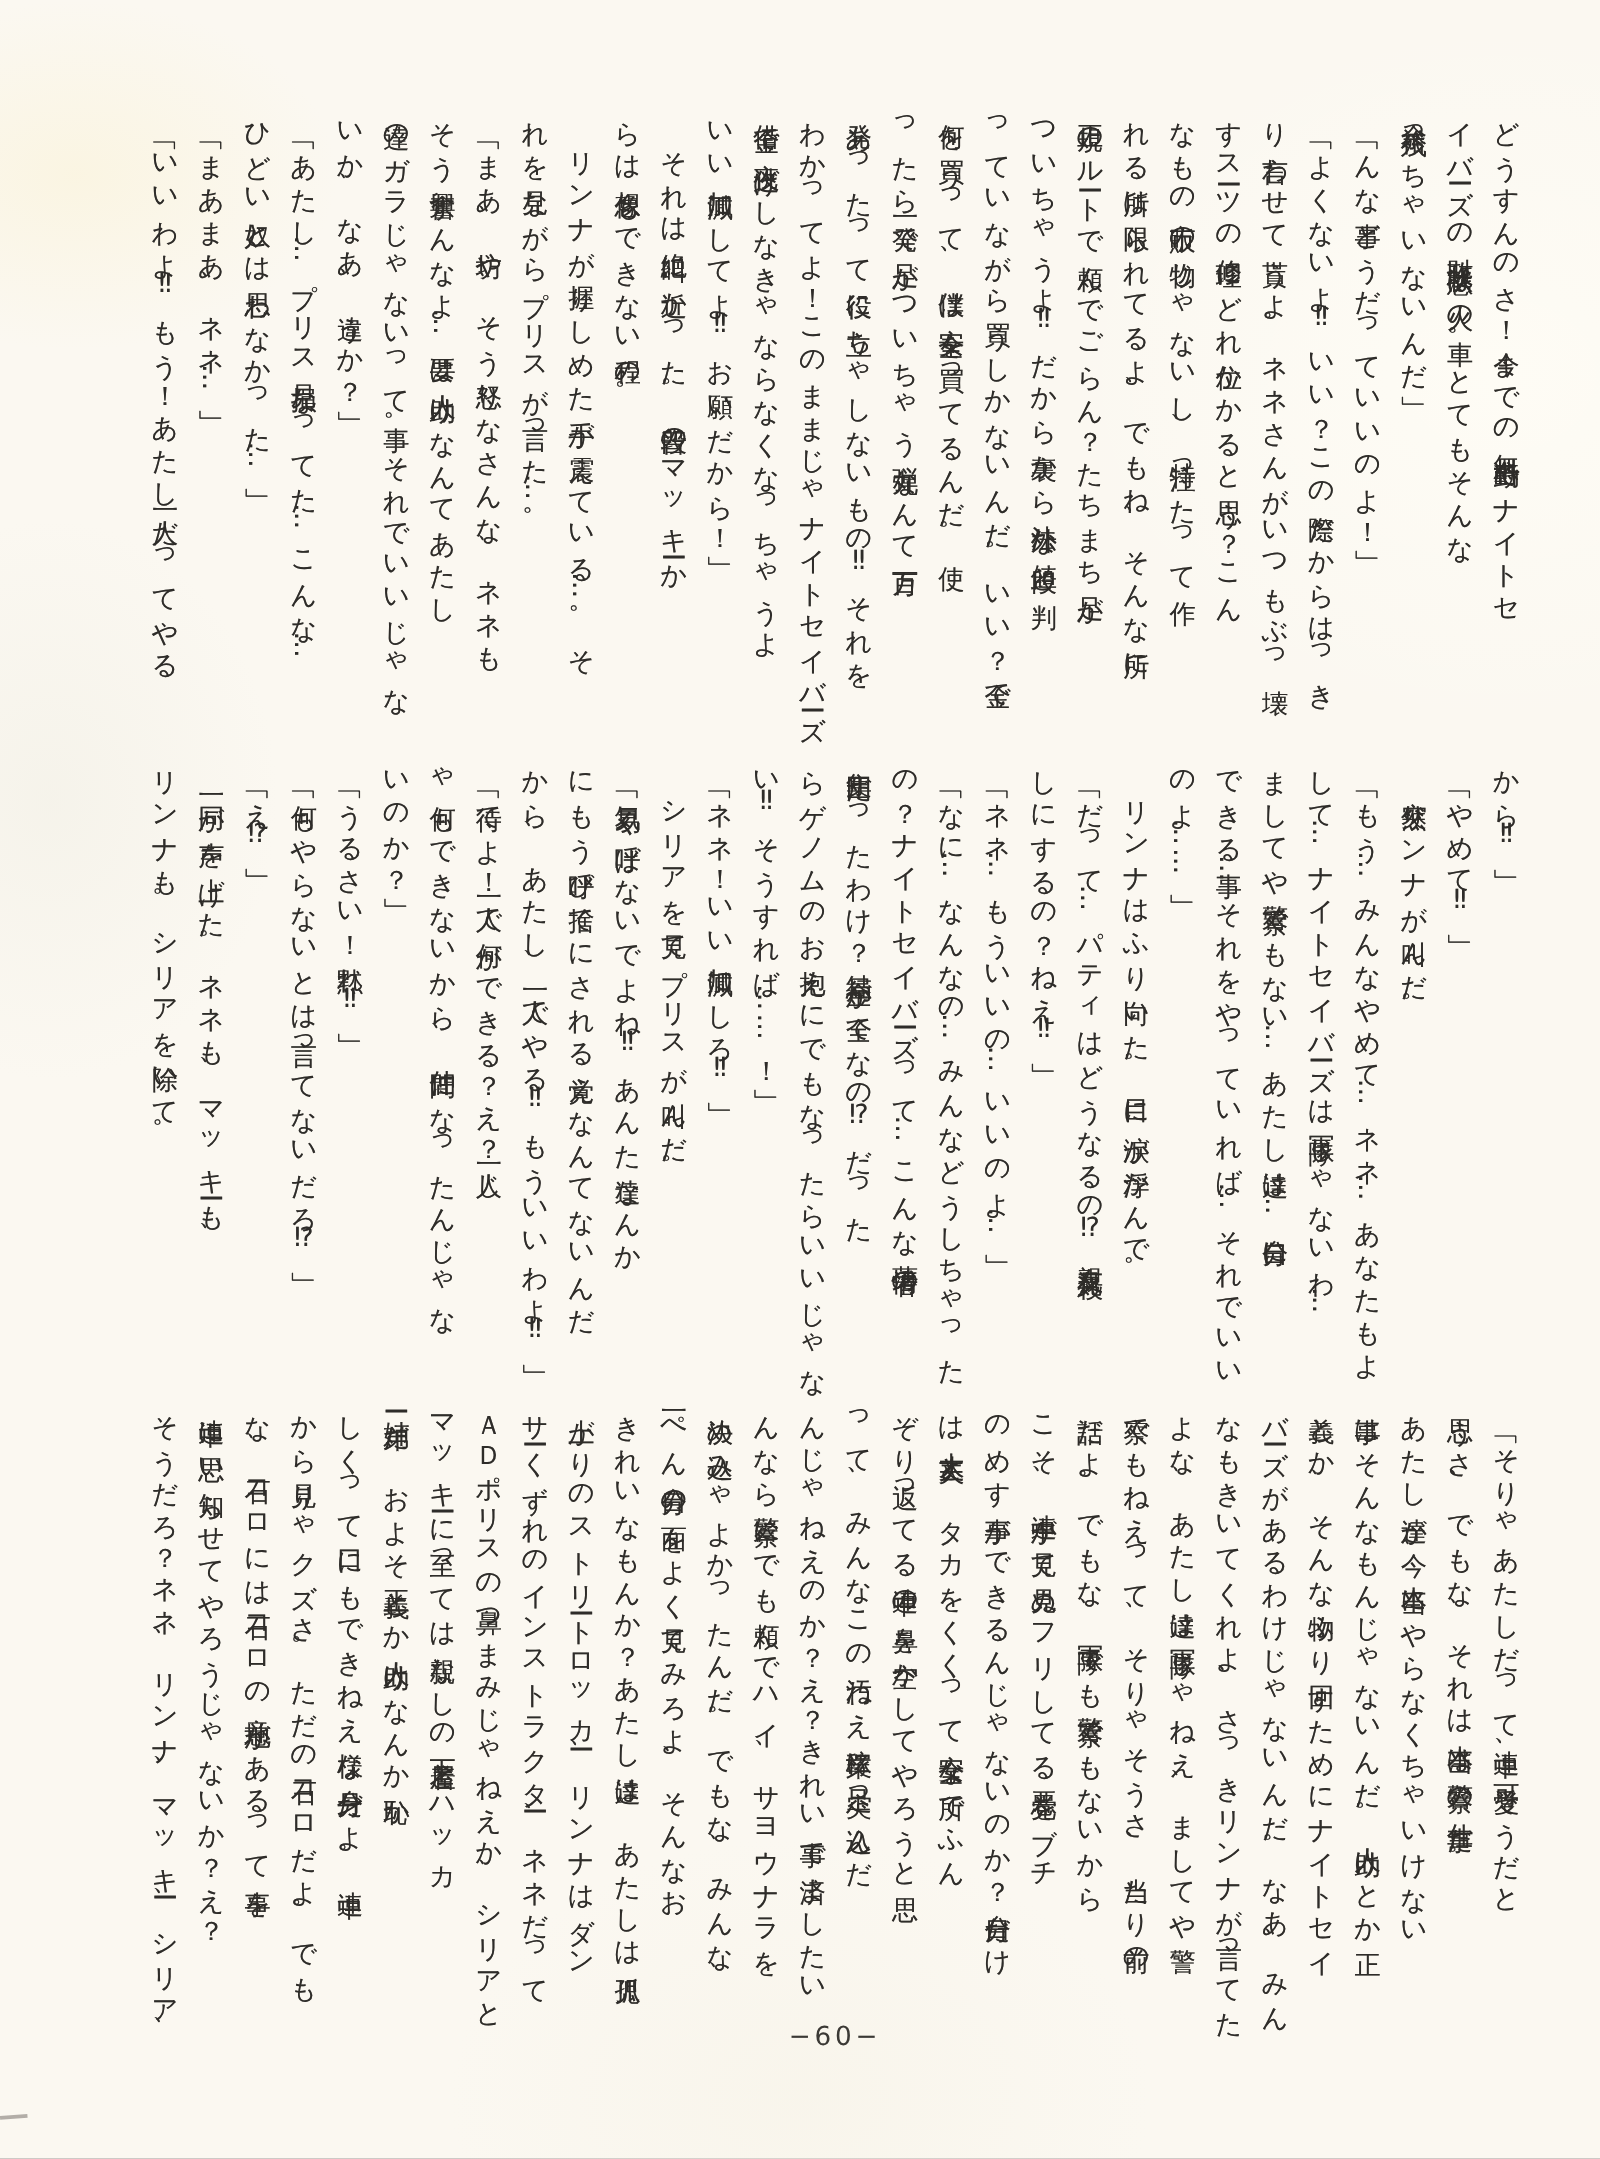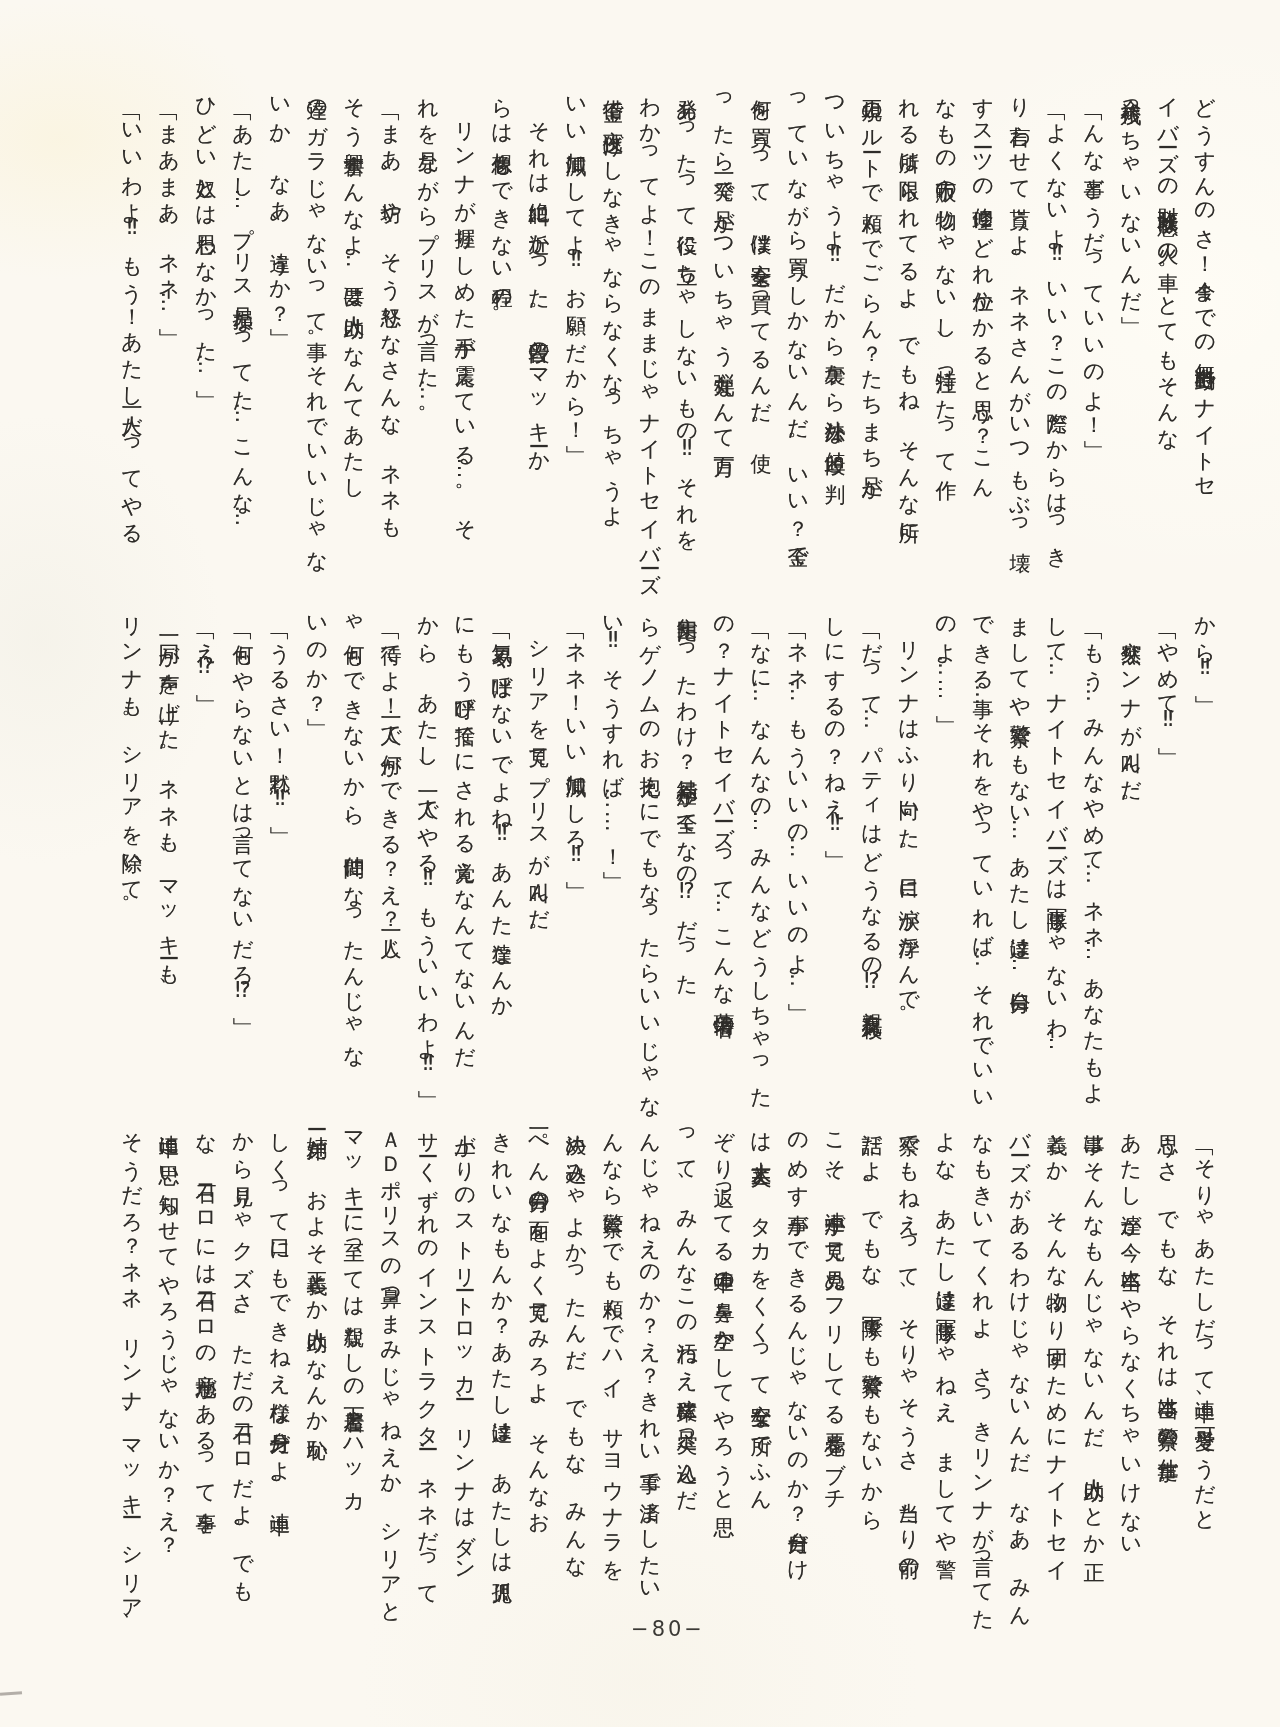--- a/index.html
+++ b/index.html
@@ -155,7 +155,7 @@
       <p>連中に思い知らせてやろうじゃないか？え？</p>
       <p>そうだろ？ネネ、リンナ、マッキー、シリア、</p>
     </div>
-  <div class="page-number">−80−</div>
+  <div class="page-number">−60−</div>
   <div class="edge-artifact"></div>
 </div>
 

